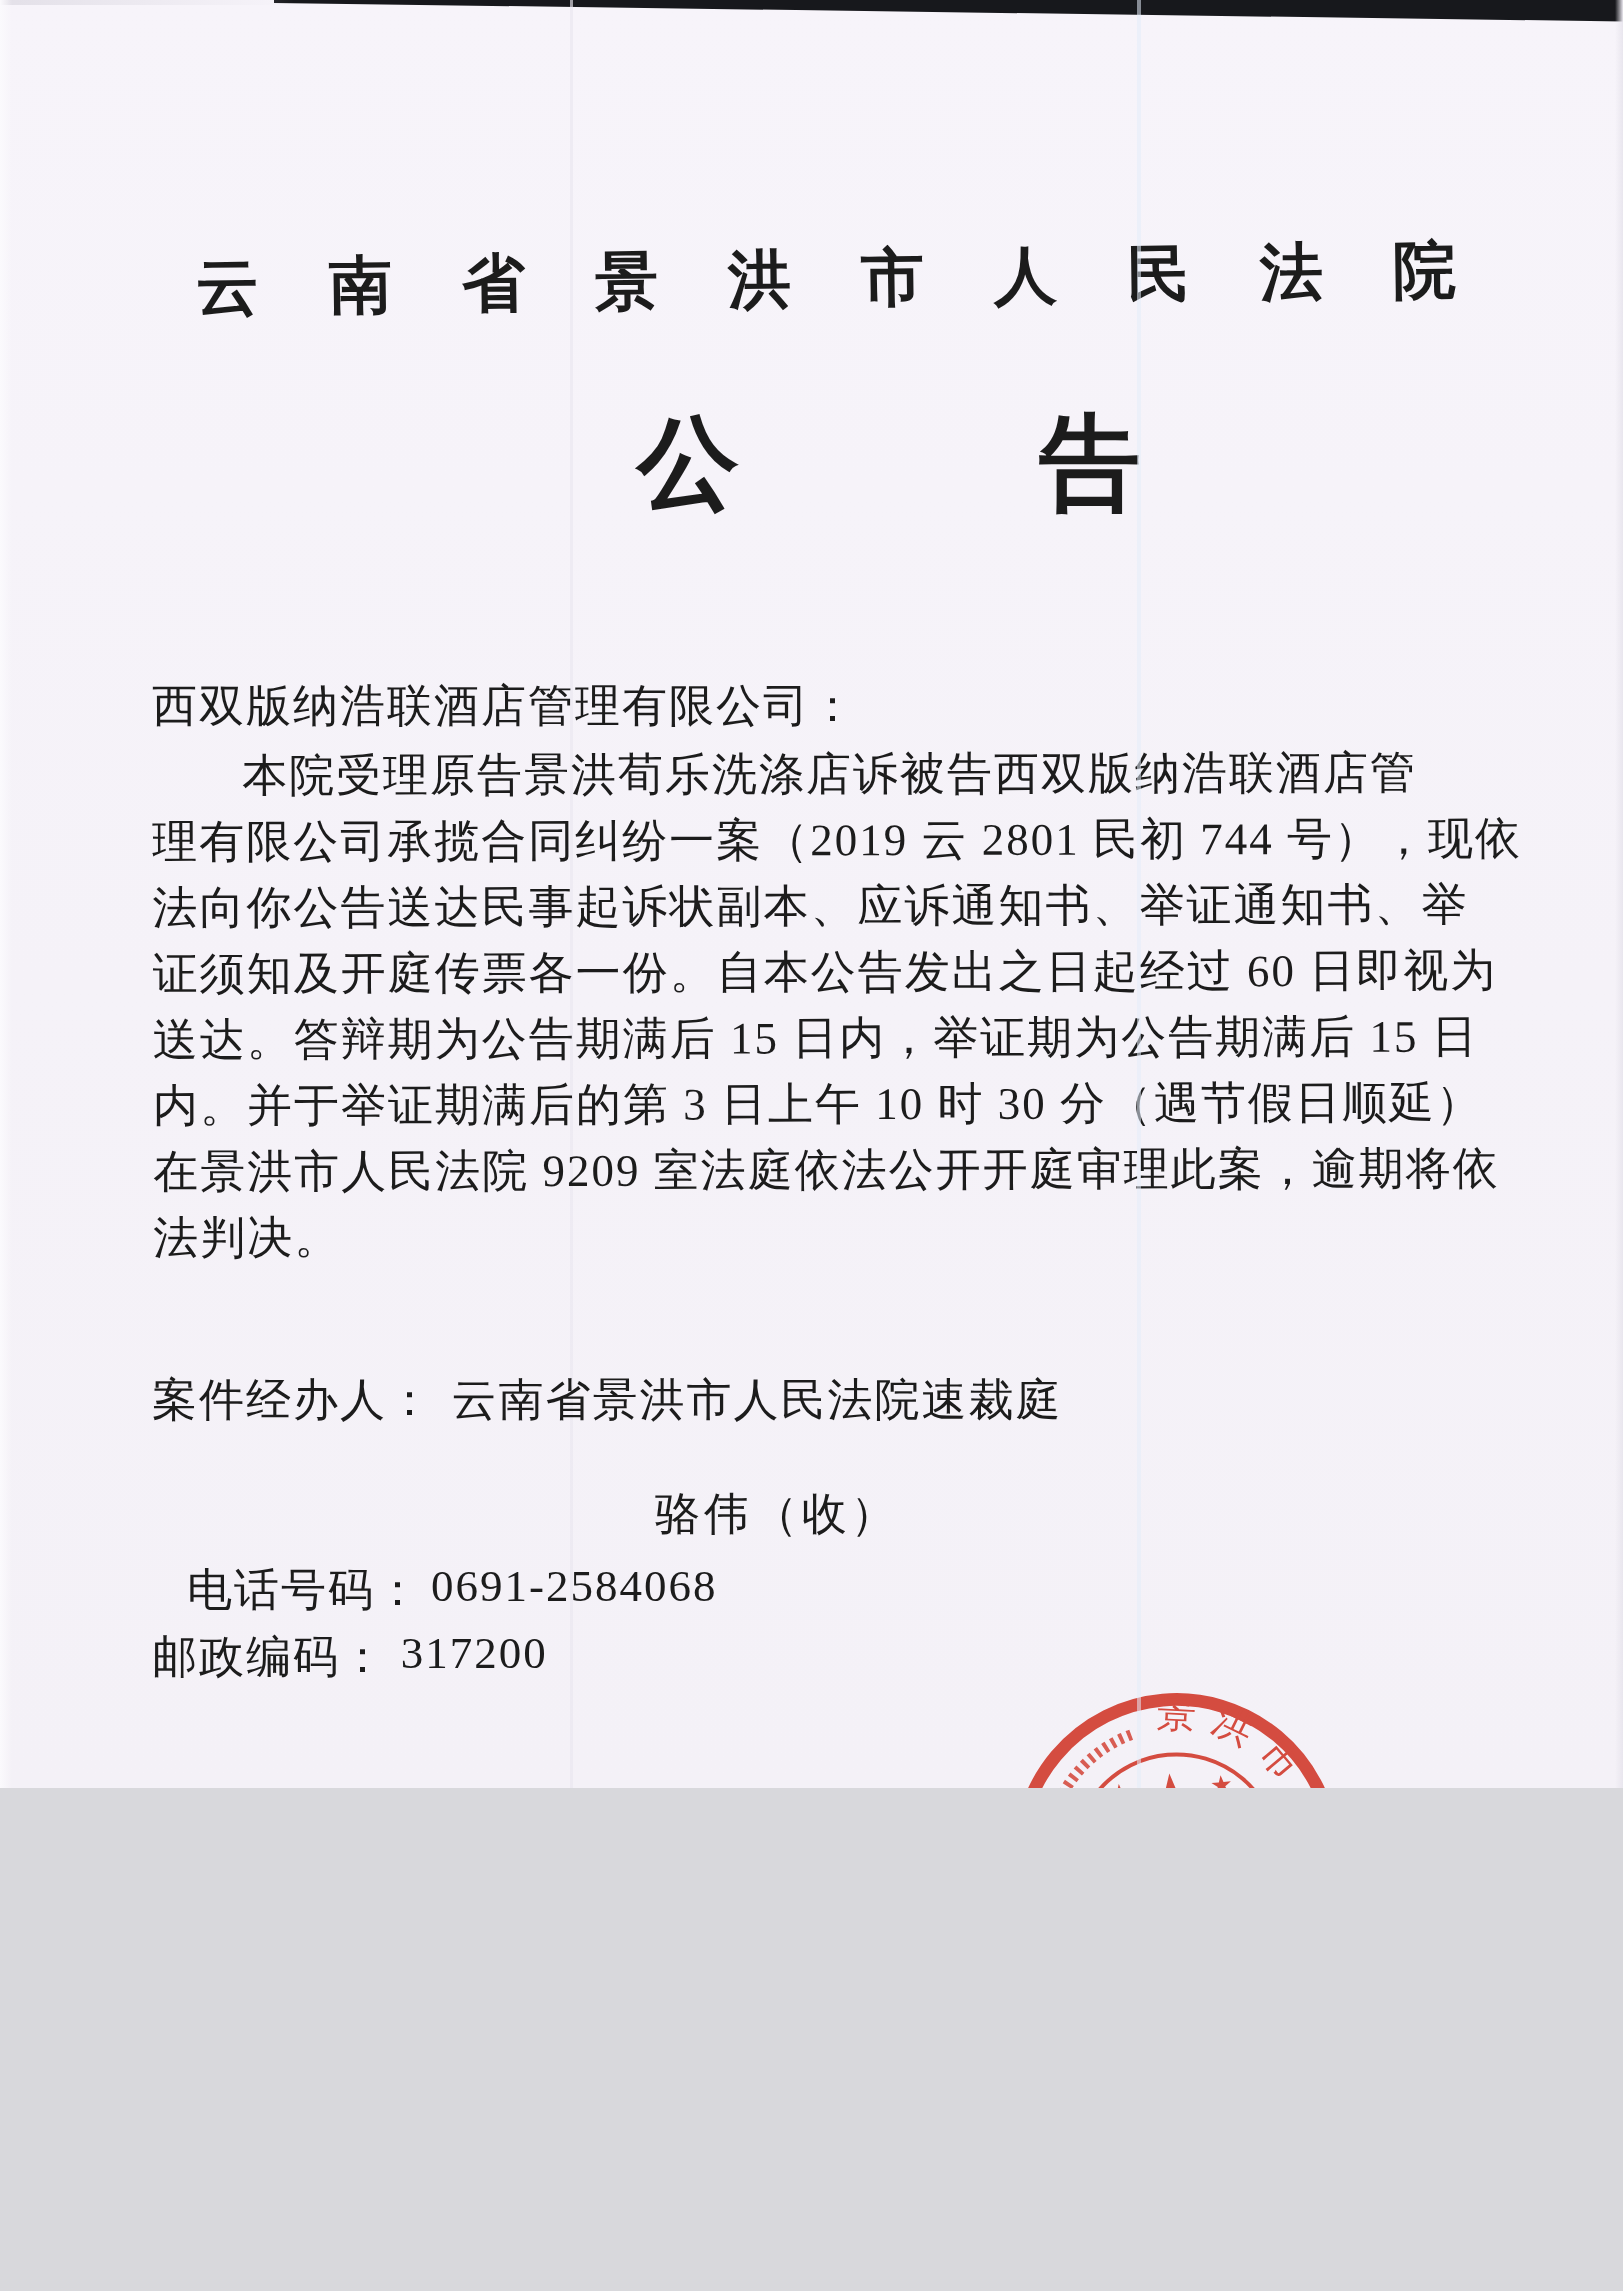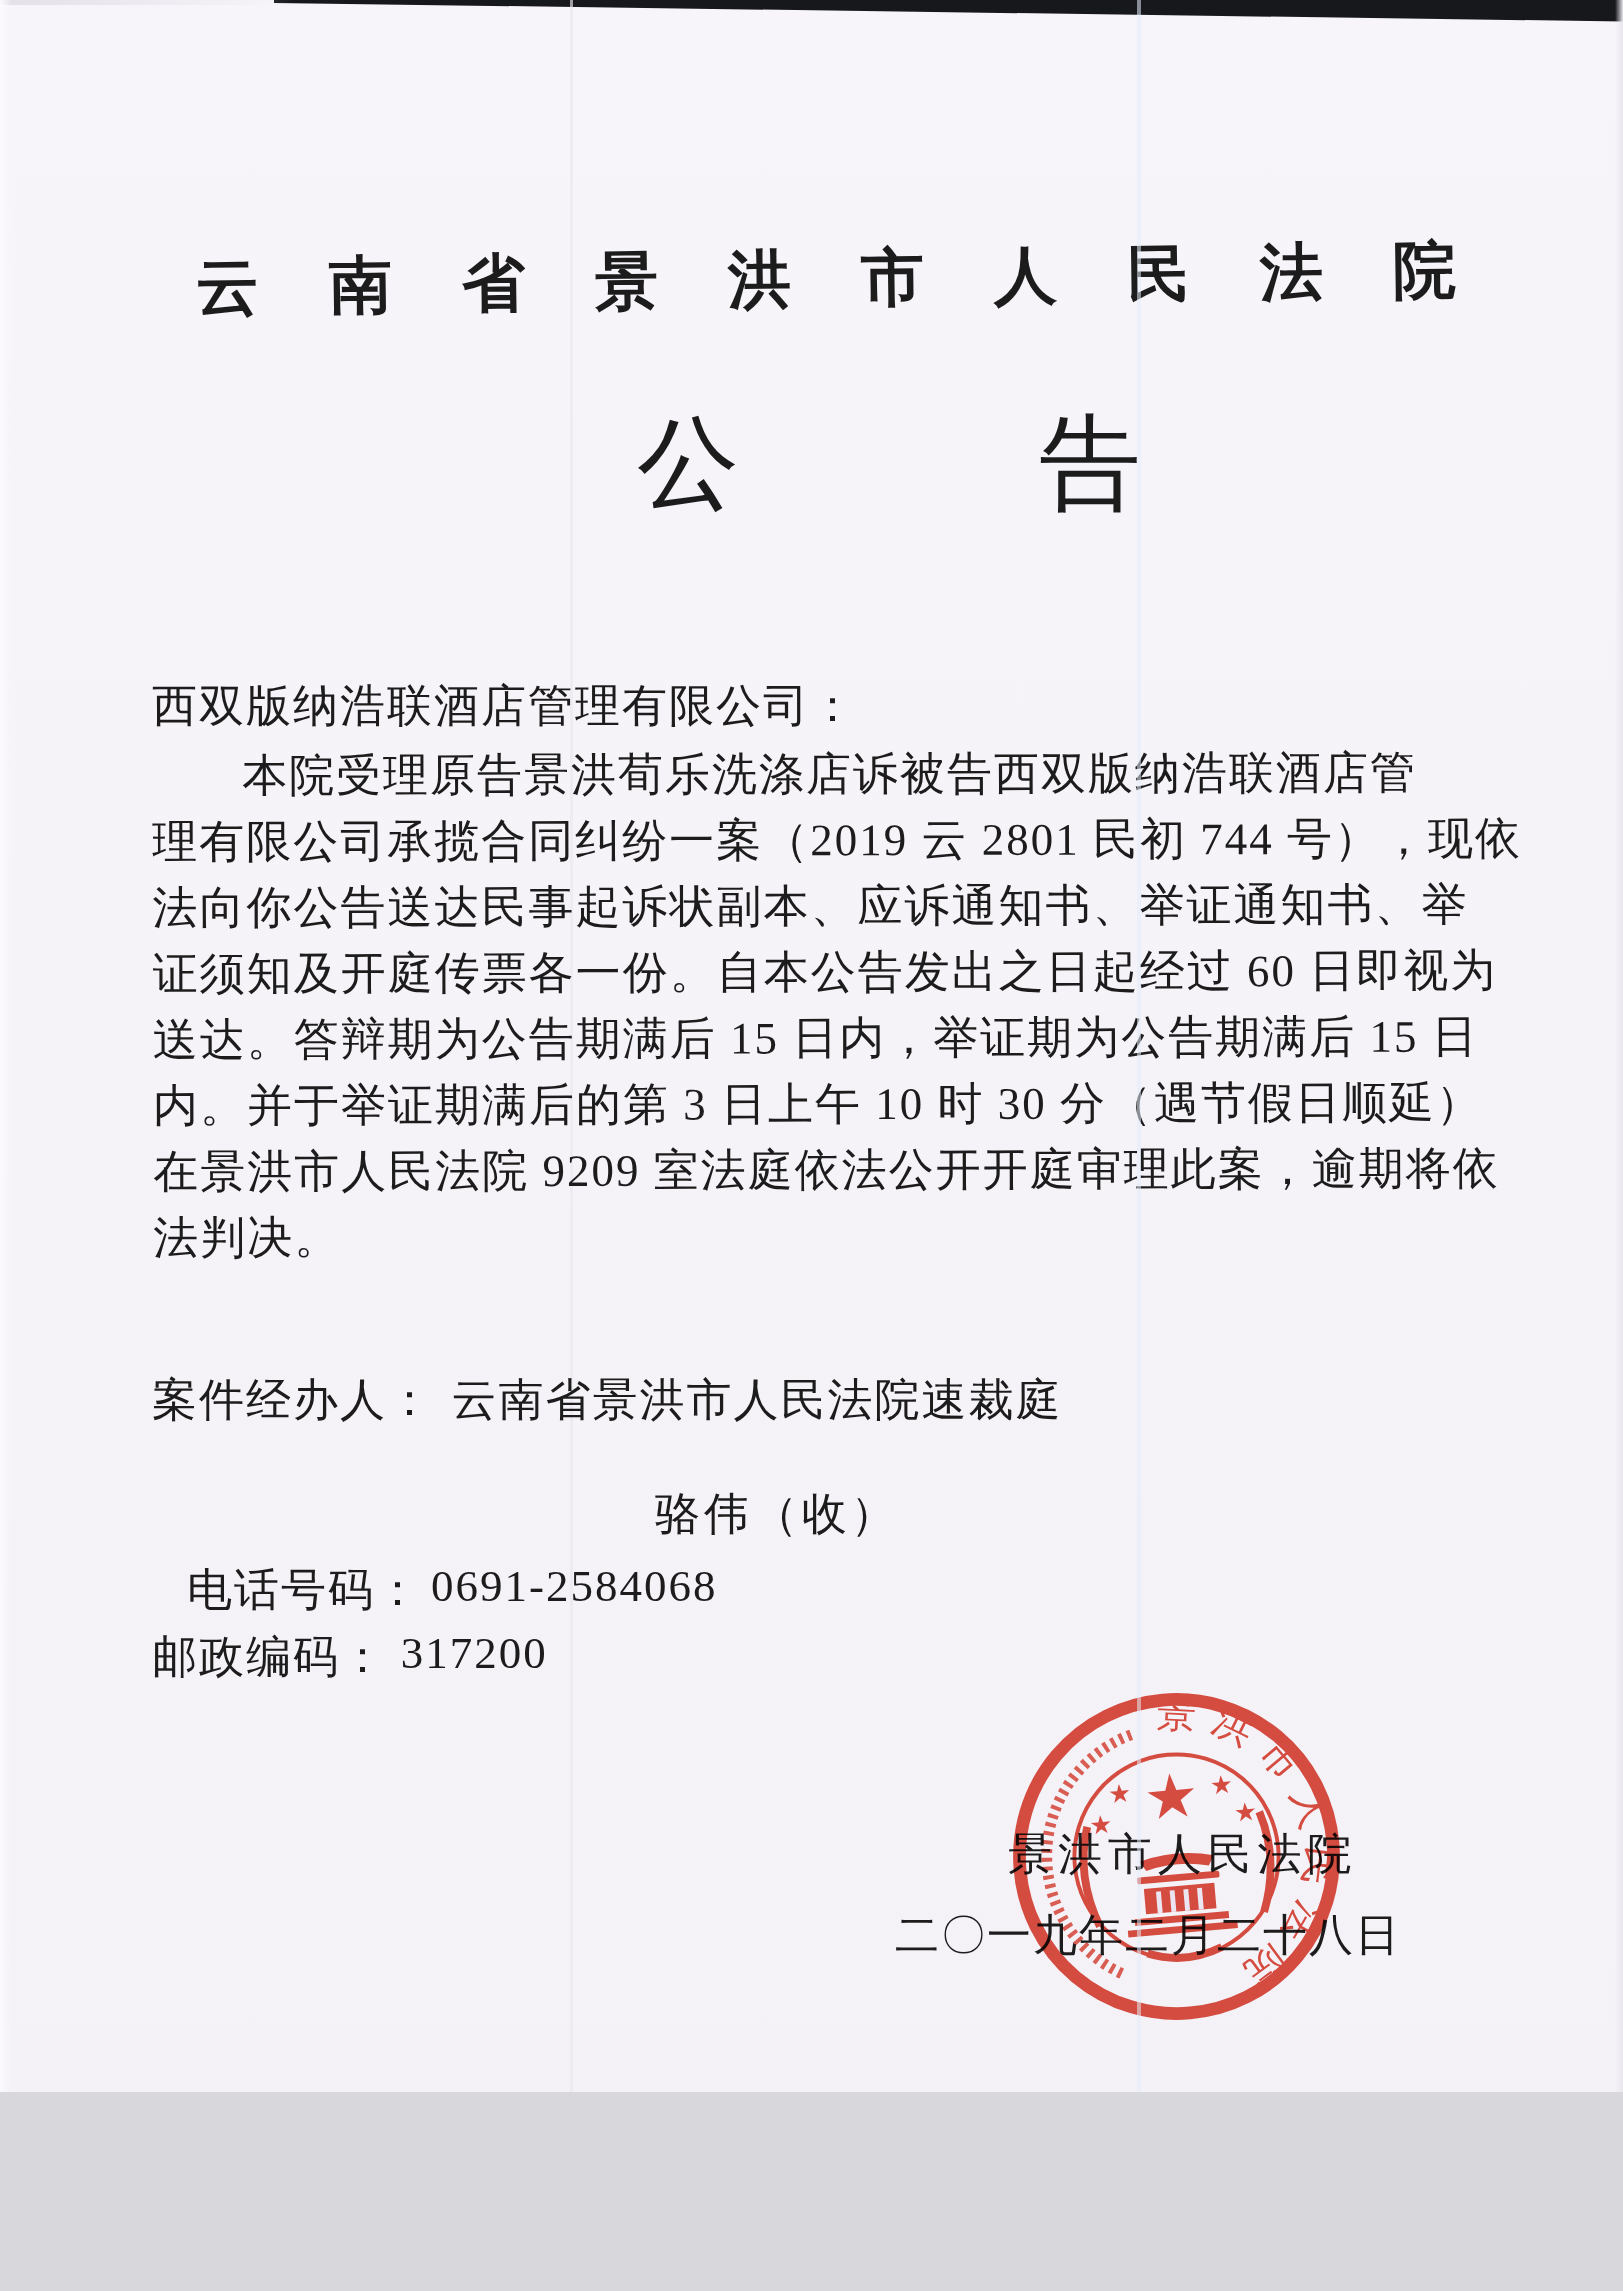--- a/index.html
+++ b/index.html
@@ -5,7 +5,7 @@
   html,body{margin:0;padding:0;background:#d8d8dc;}
   #page{
     position:relative;
-    width:1623px;height:2092px;
+    width:1623px;height:1788px;
     background:linear-gradient(180deg,#f7f4fa 0%,#f5f2f8 55%,#f4f1f7 100%);
     overflow:hidden;
     font-family:"Liberation Serif","DejaVu Serif",serif;

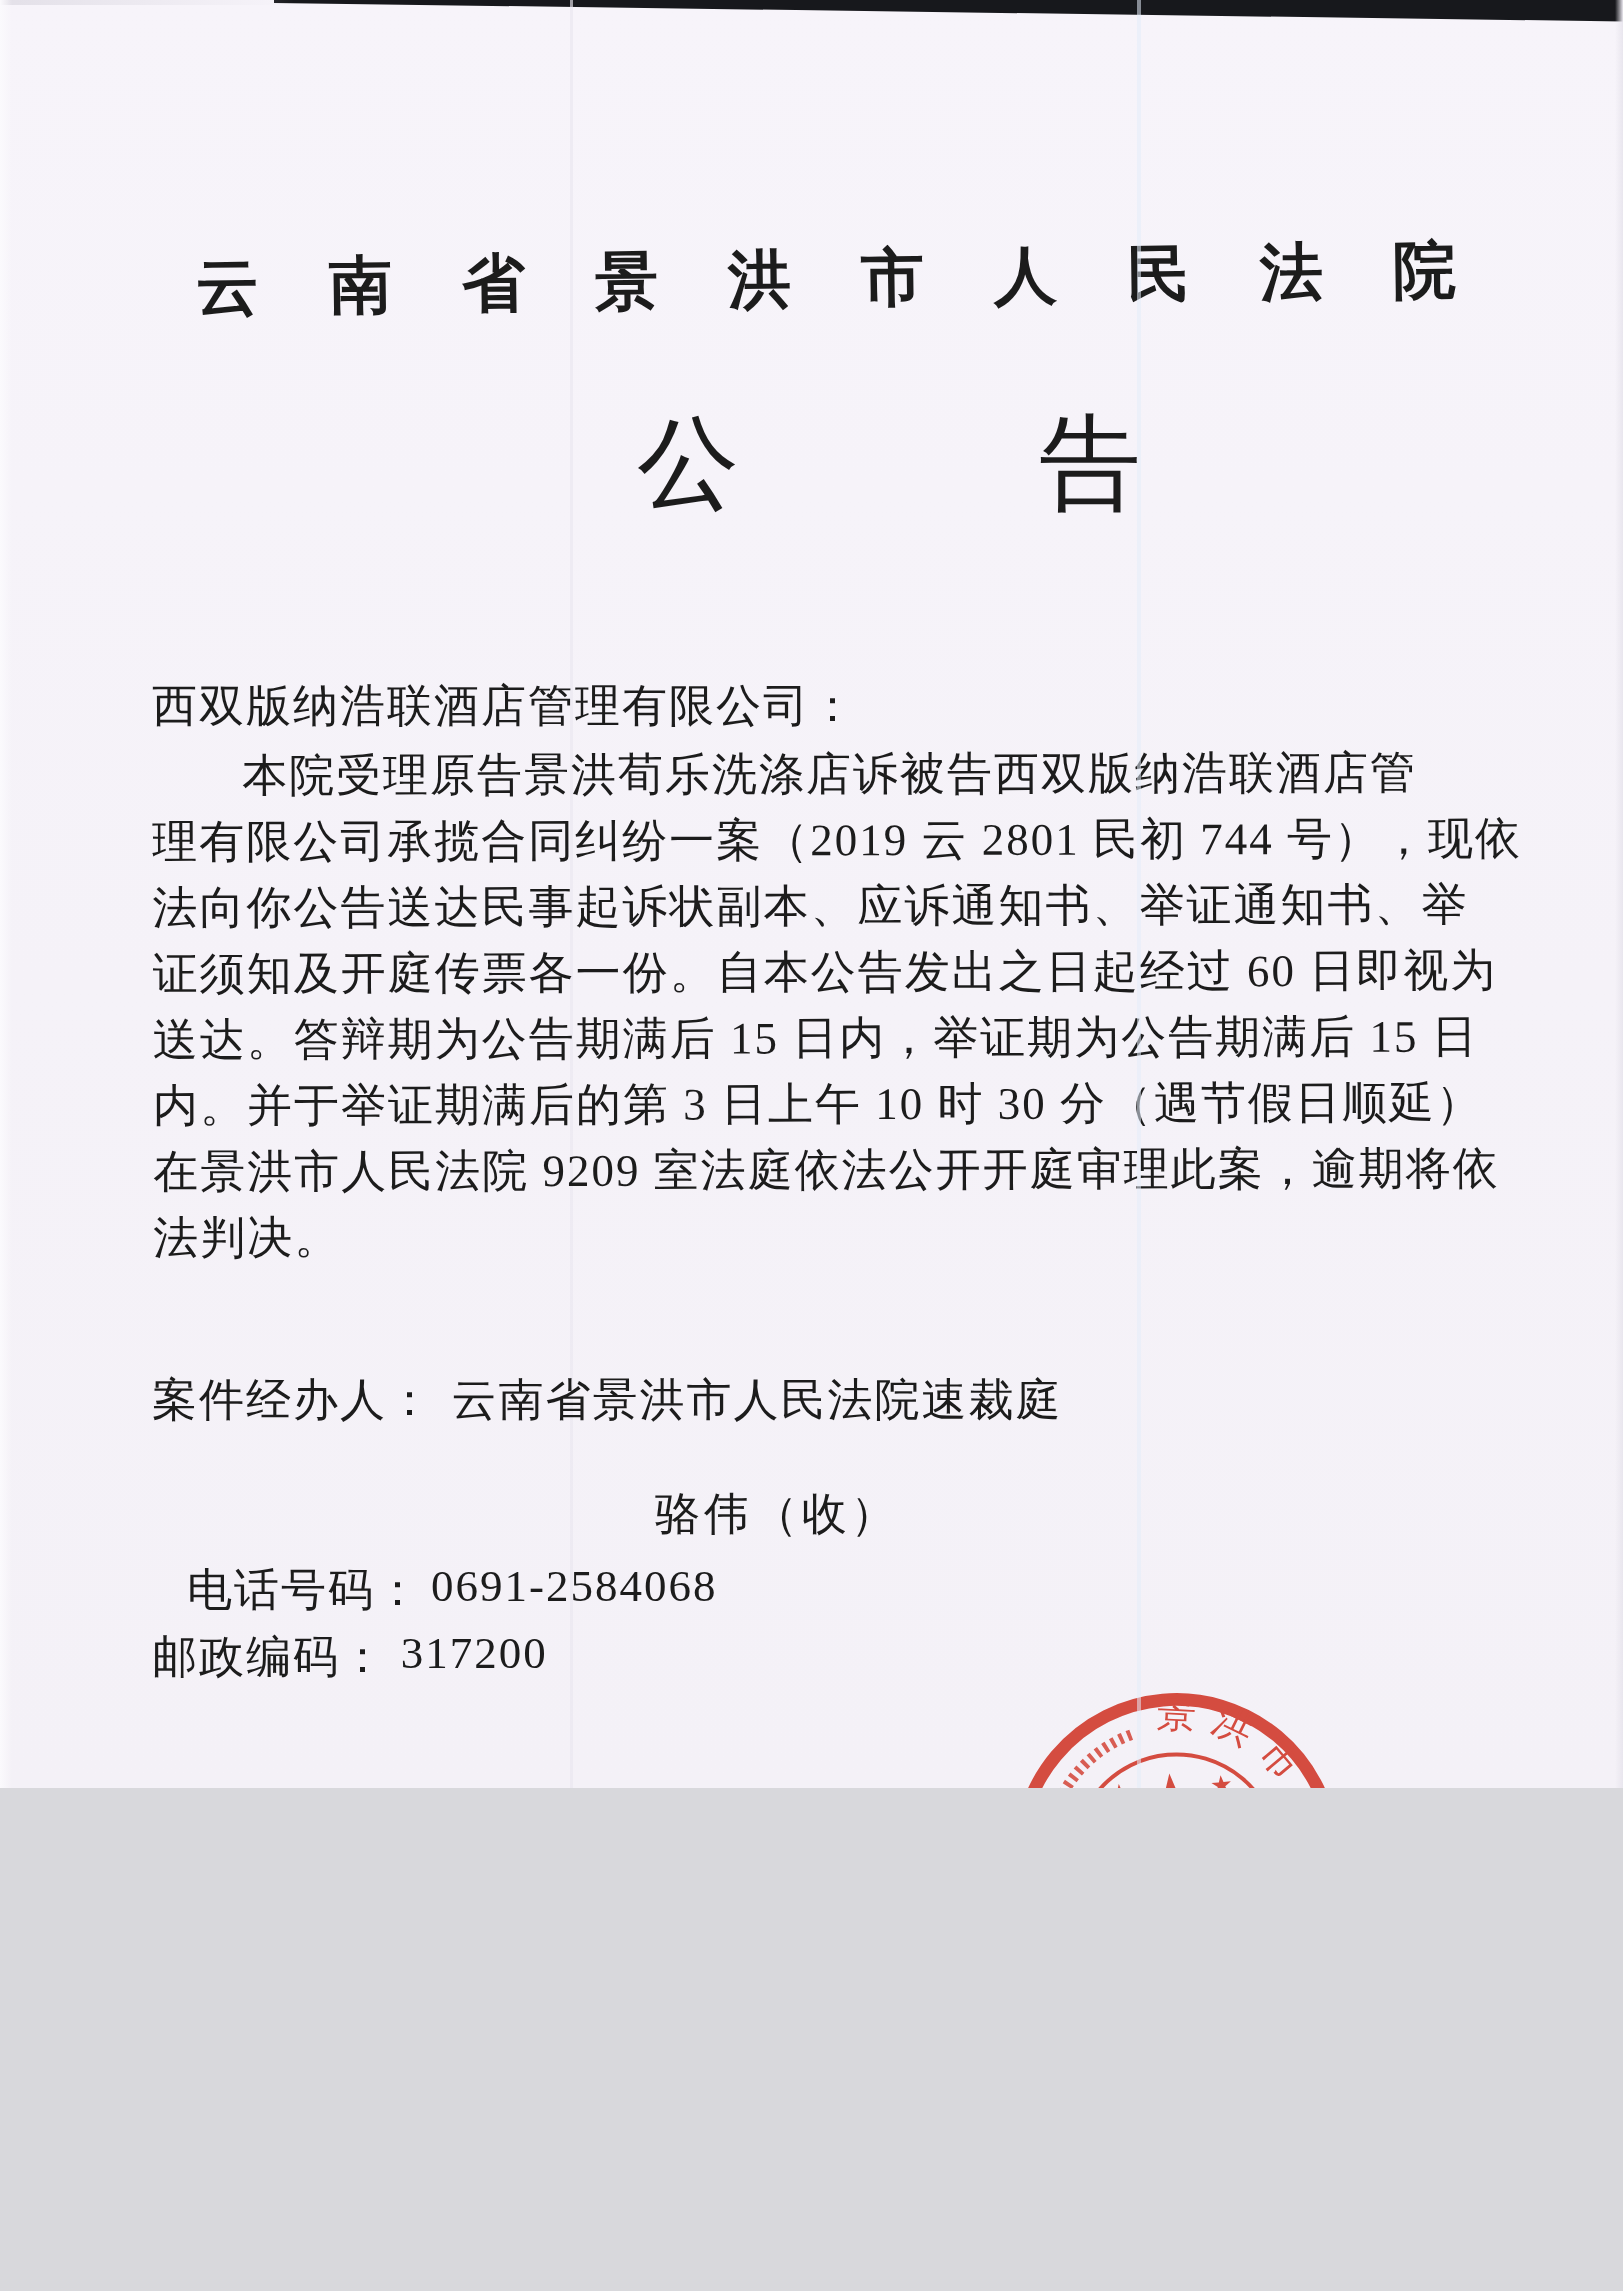--- a/index.html
+++ b/index.html
@@ -29,7 +29,7 @@
     left:196px;top:245px;font-size:63px;font-weight:700;
     letter-spacing:70px;transform:rotate(-0.8deg);transform-origin:left center;
   }
-  #doc-title{left:637px;top:396px;font-size:102px;letter-spacing:300px;font-weight:400;}
+  #doc-title{left:637px;top:396px;font-size:102px;letter-spacing:300px;font-weight:700;}
   #addressee{left:152px;top:676px;font-size:45px;letter-spacing:2px;}
 
   #body-block{position:absolute;left:152px;top:743px;width:1372px;transform:rotate(-0.15deg);transform-origin:left top;}

